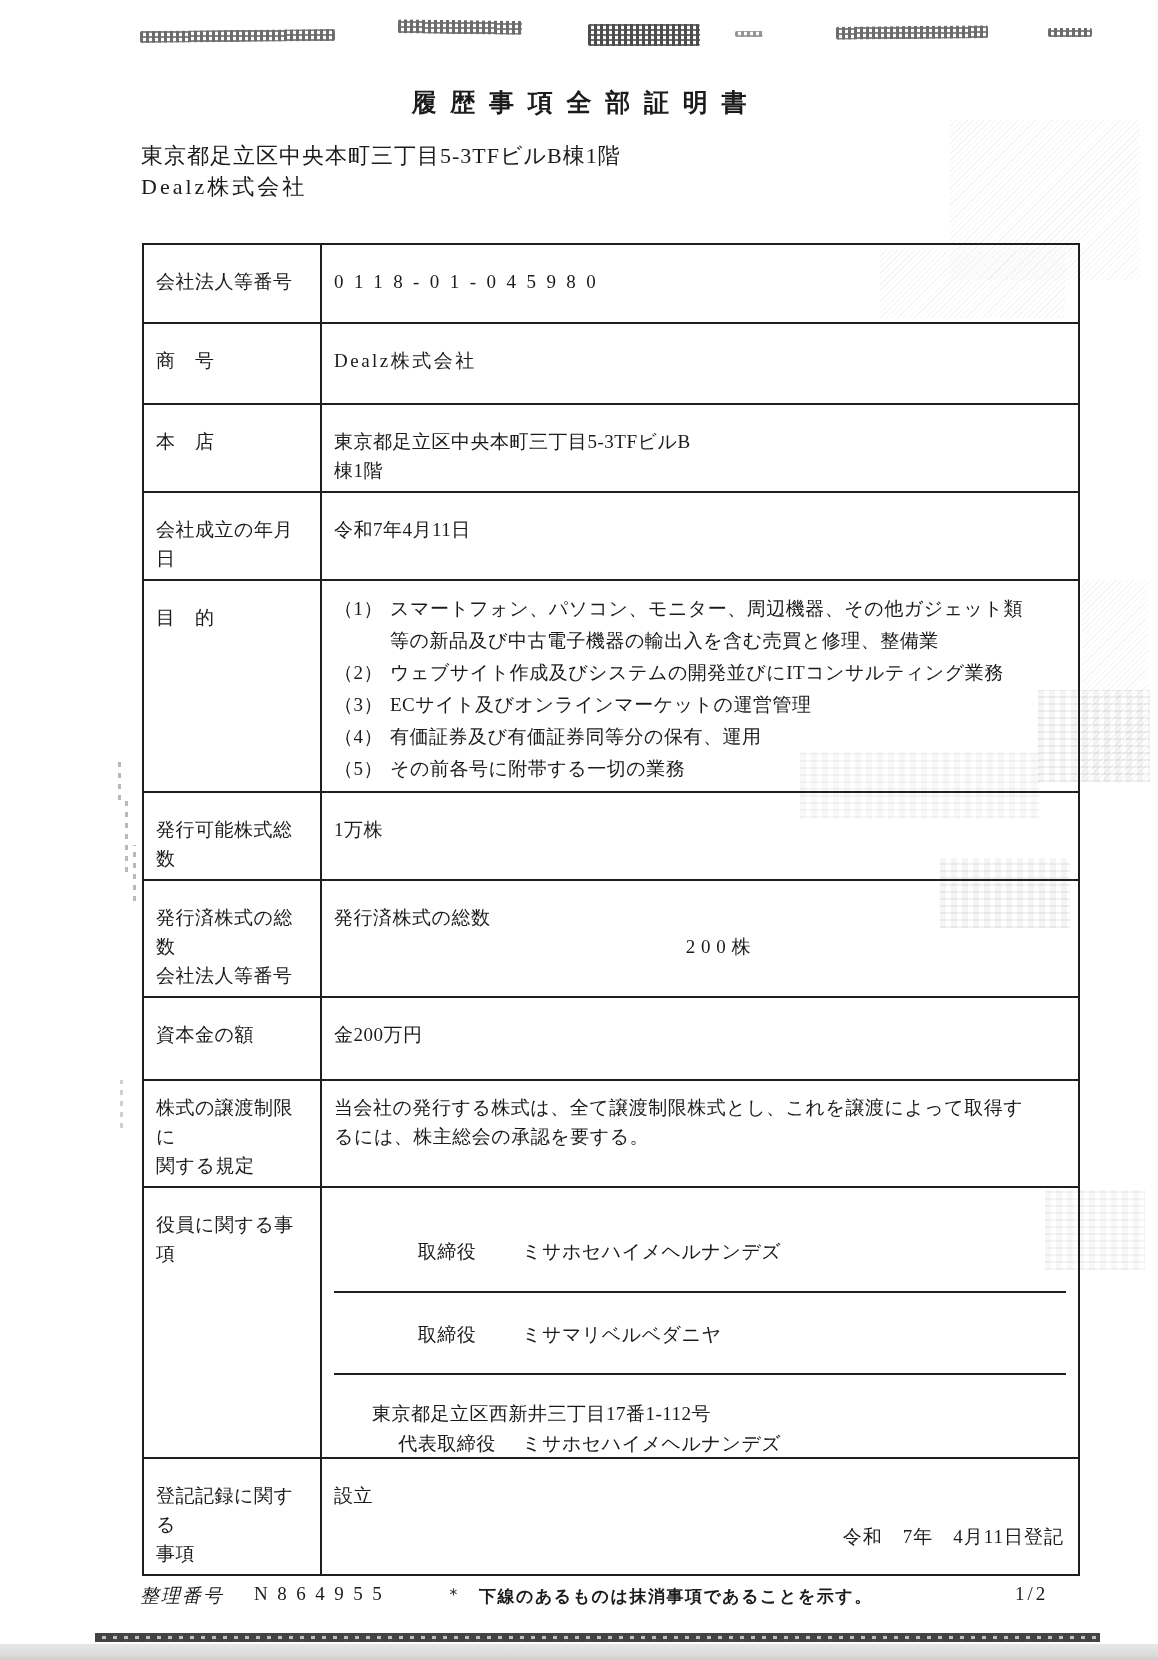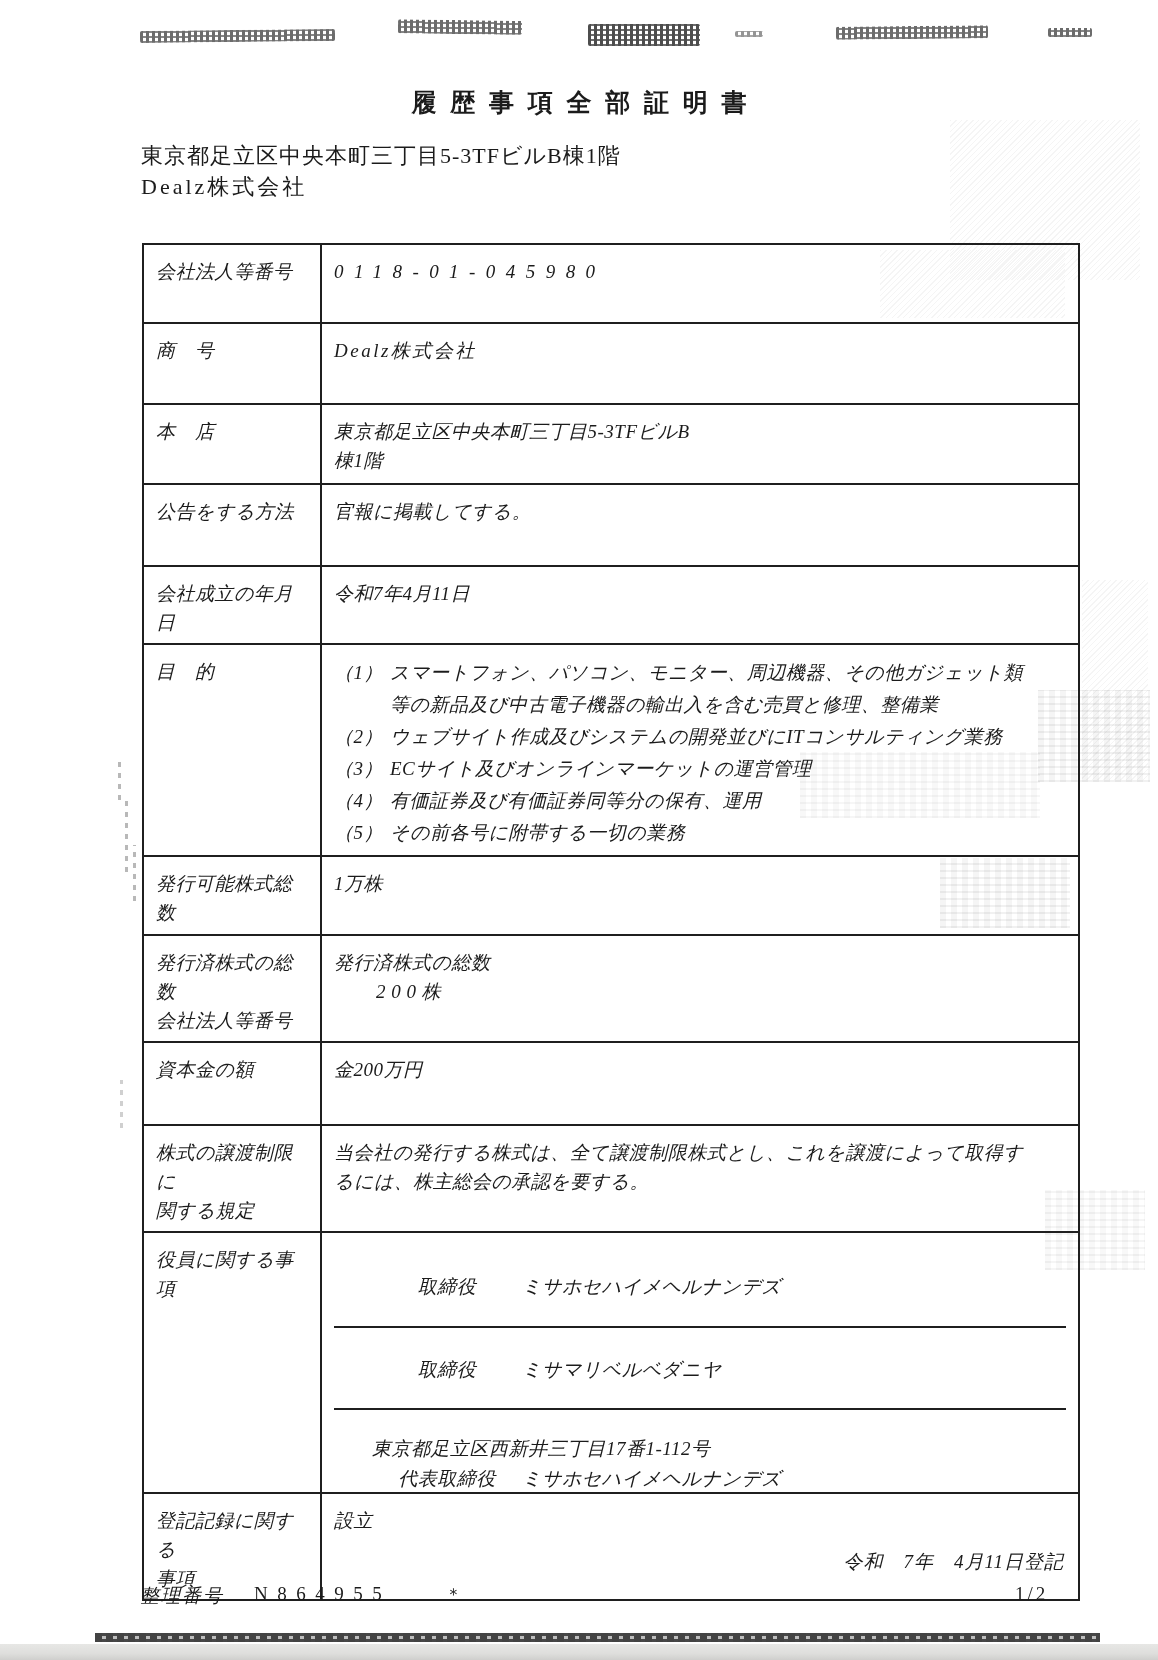--- a/index.html
+++ b/index.html
@@ -34,10 +34,9 @@
   table.cert td{
     border:2px solid #1f1f1f;
     vertical-align:top;
-    padding:12px 12px 6px 12px;
+    padding:22px 12px 6px 12px;
     letter-spacing:0.5px;
     line-height:29px;
-    font-style:italic;
   }
   td.lbl{width:178px;padding-left:10px;padding-right:6px;}
   td.val{width:758px;padding-left:38px;padding-right:16px;}

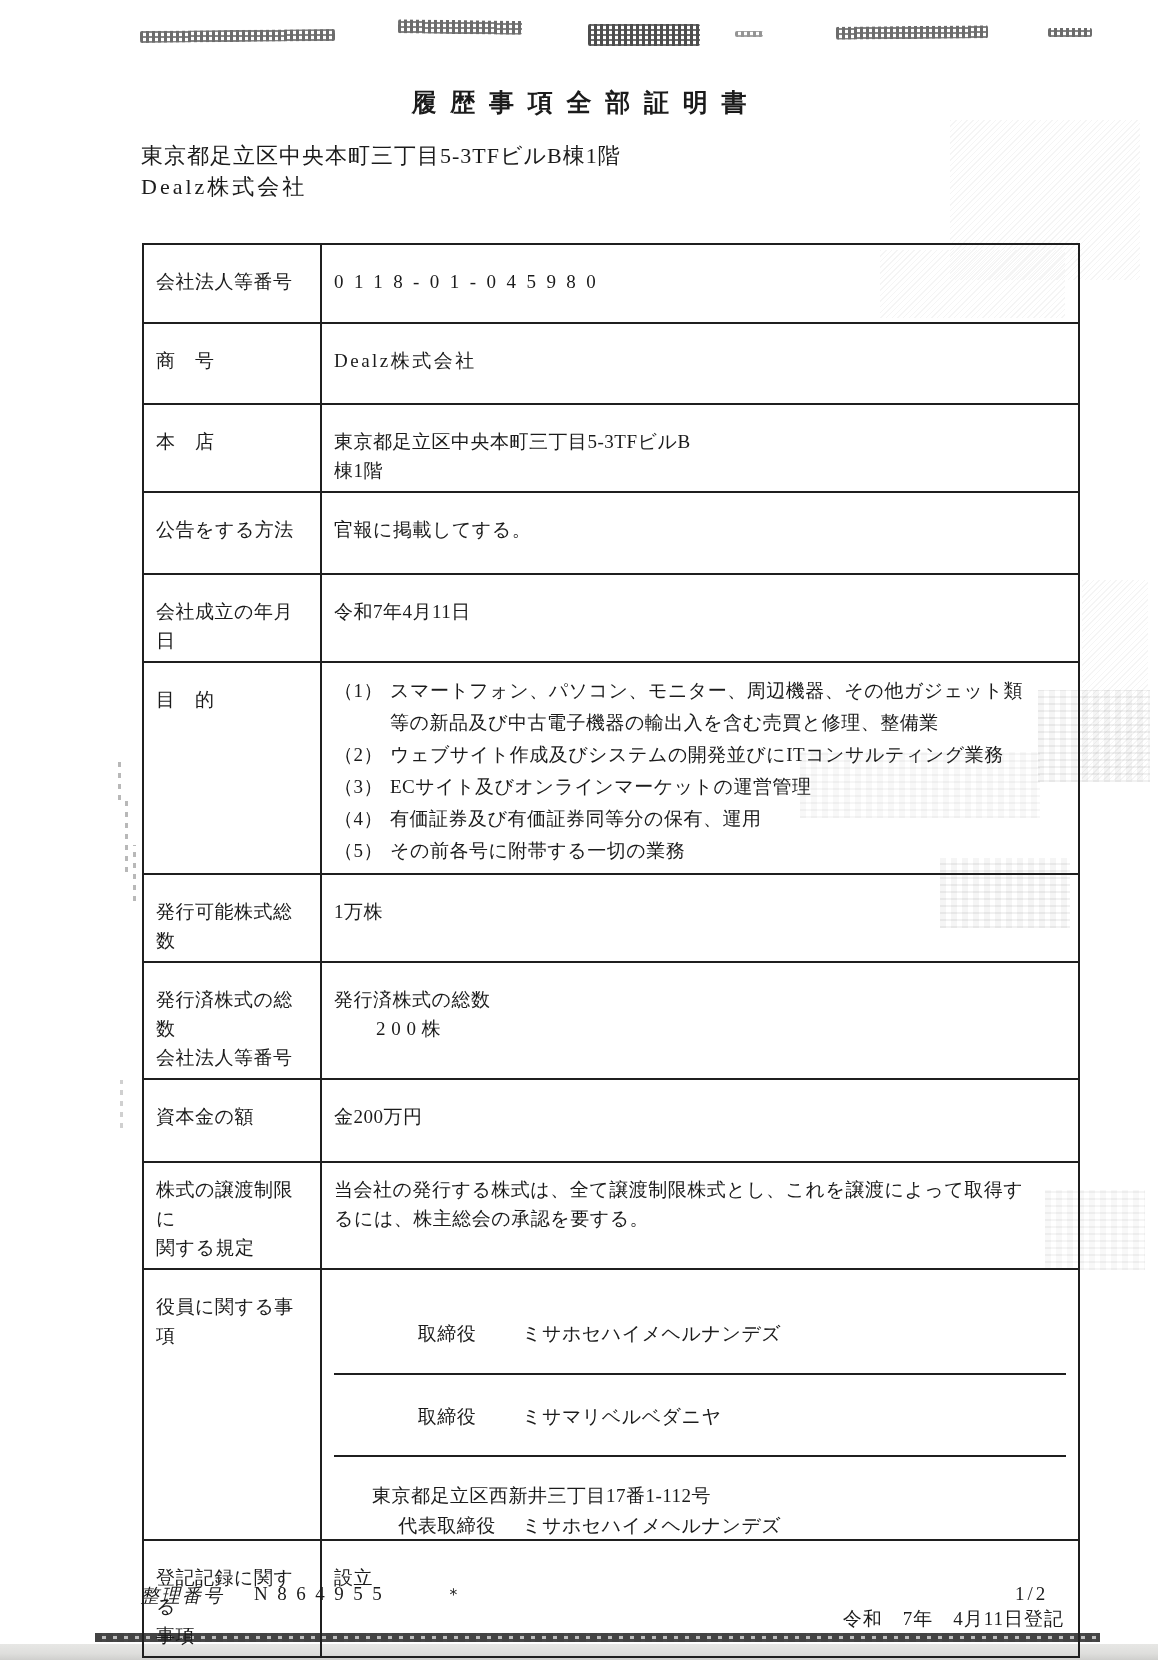--- a/index.html
+++ b/index.html
@@ -168,10 +168,6 @@
       </td>
     </tr>
 
-    <tr style="height:82px">
-      <td class="lbl">公告をする方法</td>
-      <td class="val">官報に掲載してする。</td>
-    </tr>
 
     <tr style="height:77px">
       <td class="lbl">会社成立の年月日</td>

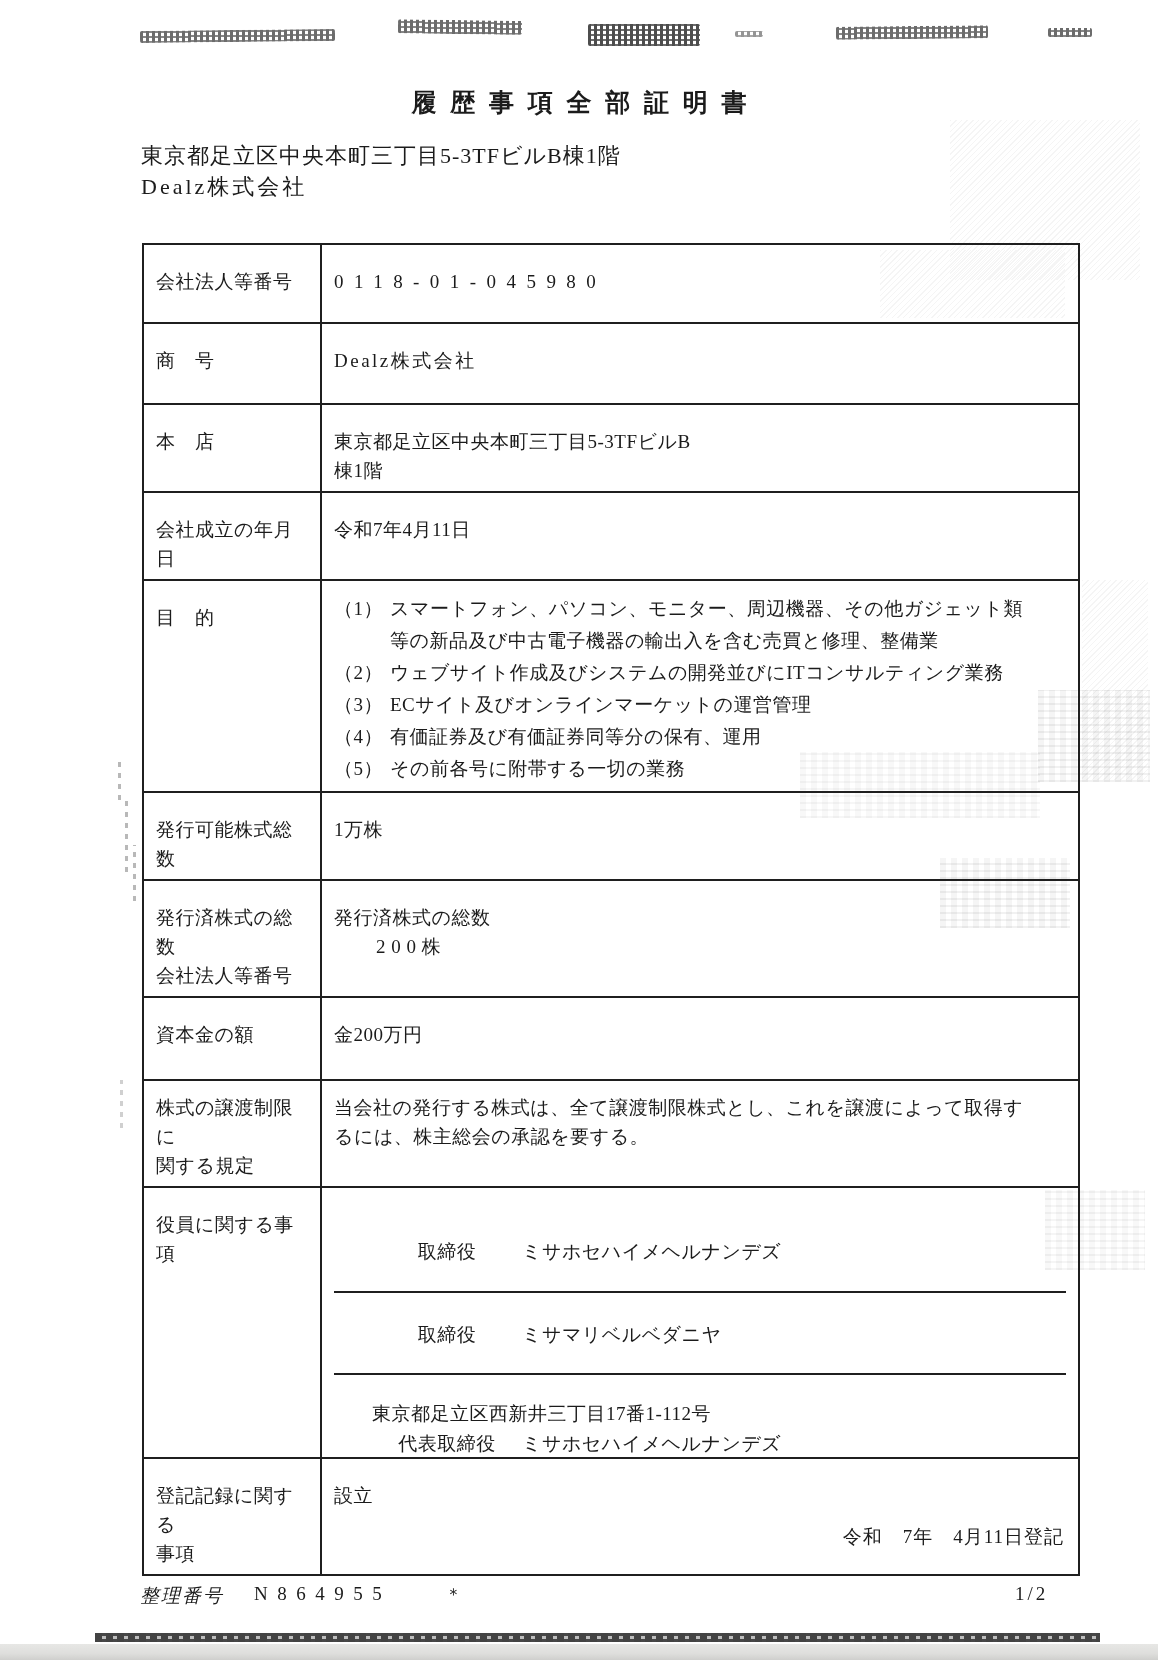--- a/index.html
+++ b/index.html
@@ -41,7 +41,7 @@
   td.lbl{width:178px;padding-left:10px;padding-right:6px;}
   td.val{width:758px;padding-left:38px;padding-right:16px;}
   .num{letter-spacing:0.55em;}
-  .num-sm{letter-spacing:0.3em;}
+  .num-sm{letter-spacing:0.3em;text-align:center;}
   .ls2{letter-spacing:2.5px;}
 
   

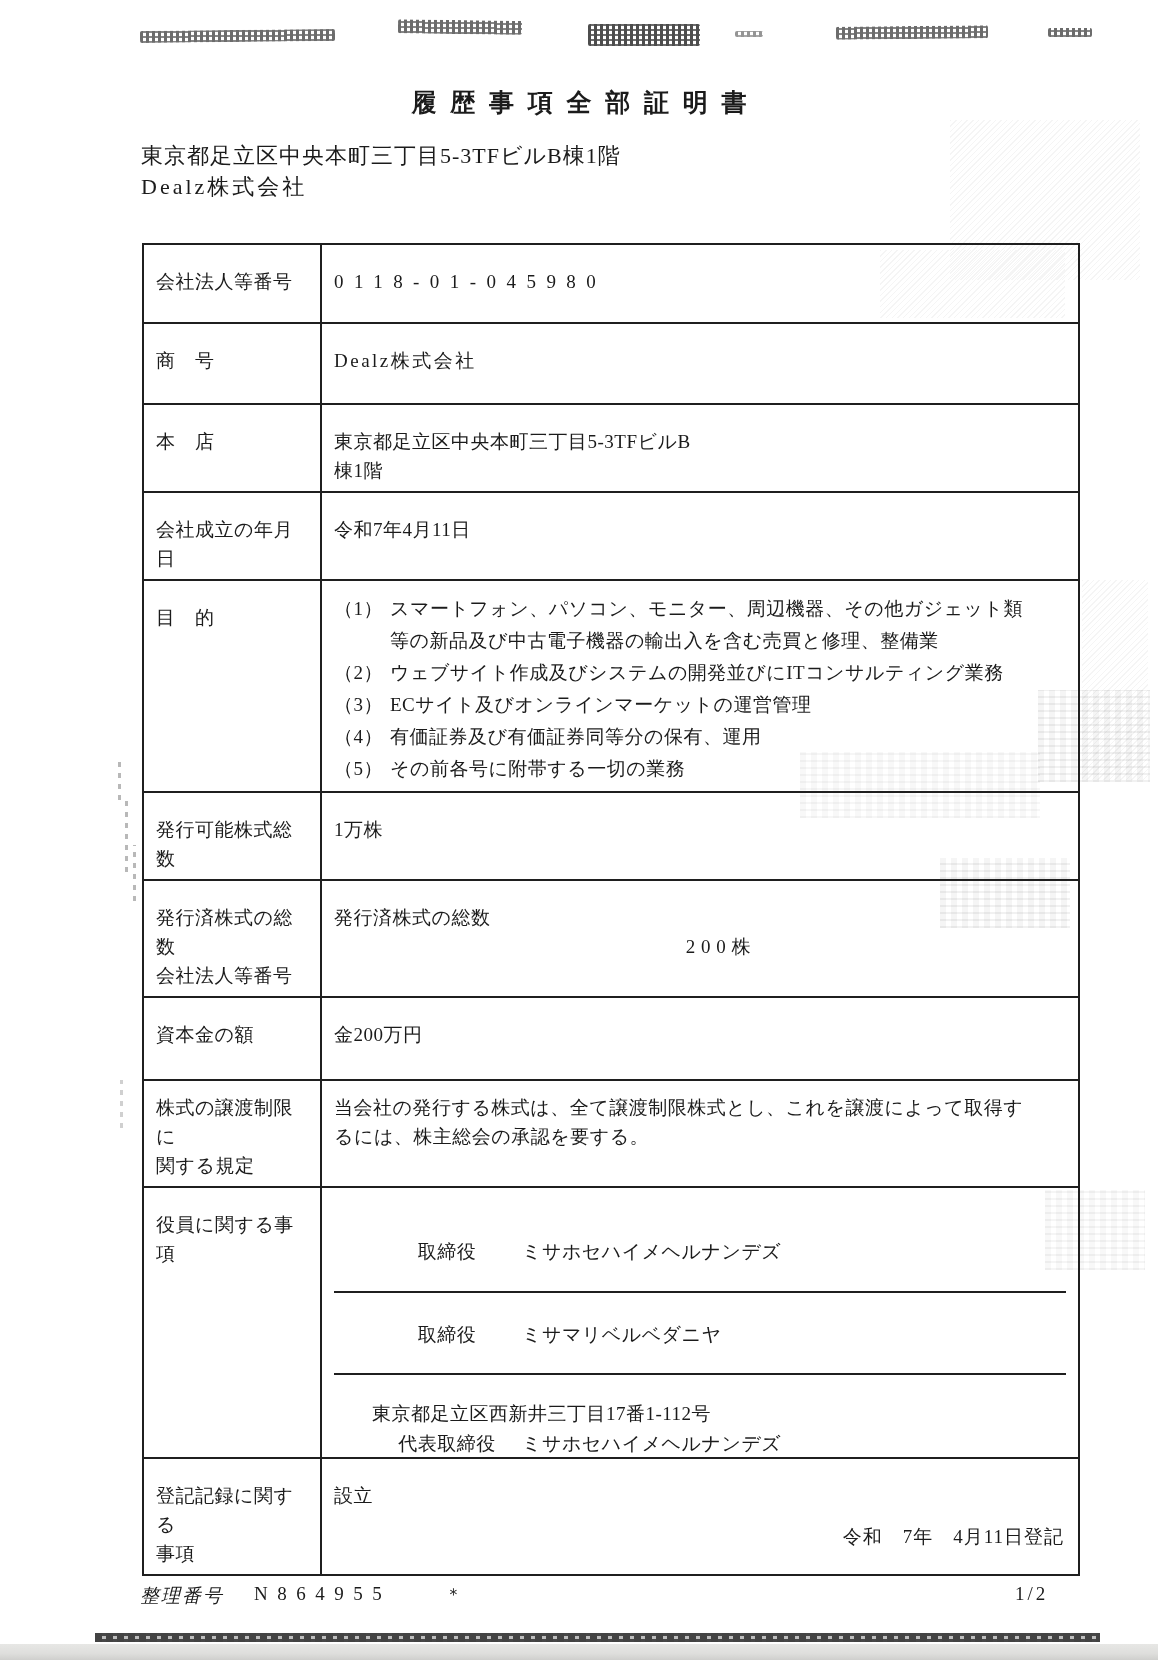--- a/index.html
+++ b/index.html
@@ -271,6 +271,7 @@
     <span class="f-ref-label">整理番号</span>
     <span class="f-ref-number">N864955</span>
     <span class="f-note-mark">＊</span>
+    <span class="f-note">下線のあるものは抹消事項であることを示す。</span>
     <span class="f-page">1/2</span>
   </div>
 

